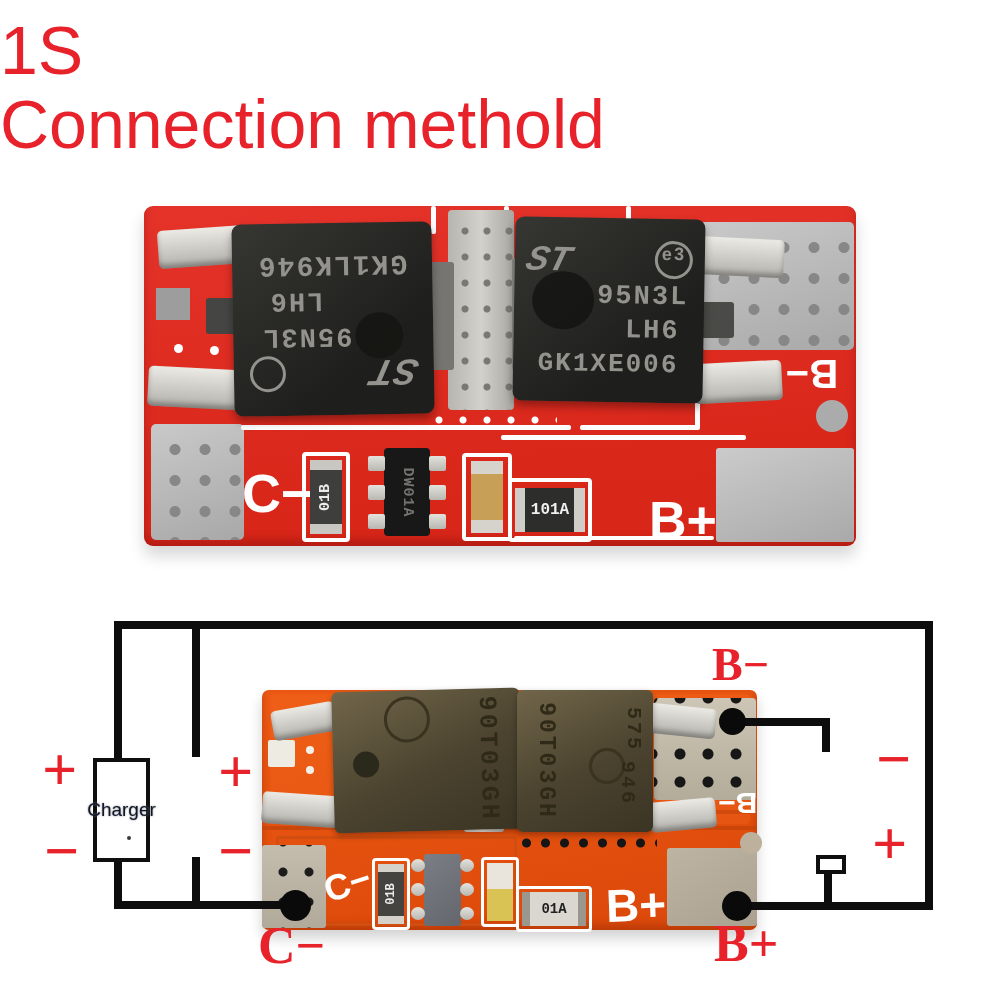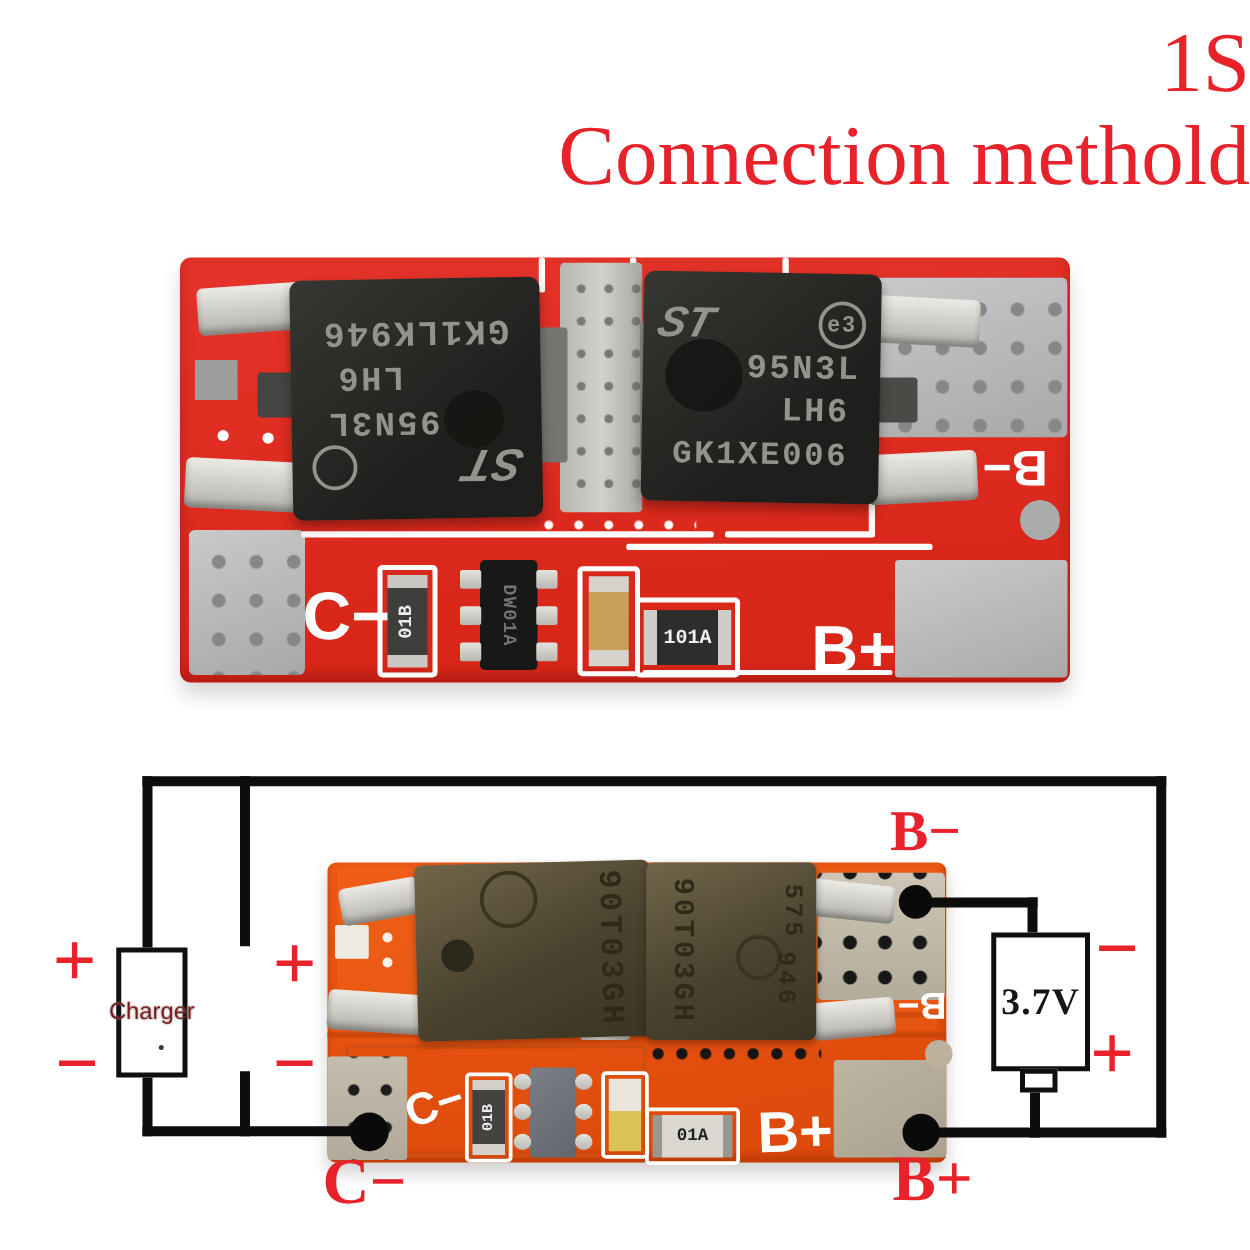--- a/index.html
+++ b/index.html
@@ -12,8 +12,8 @@
   #canvas{position:relative;width:1000px;height:1000px;background:#ffffff;overflow:hidden;
           font-family:"Liberation Sans",sans-serif;}
   .abs{position:absolute;}
-  .ttl{position:absolute;left:0;width:1000px;text-align:right;color:var(--red);
-       font-family:Liberation Serif, serif;line-height:1;}
+  .ttl{position:absolute;left:0;width:1000px;text-align:left;color:var(--red);
+       font-family:Liberation Sans, sans-serif;line-height:1;}
   .wire{position:absolute;background:var(--wire);}
   .bdot{position:absolute;background:#0a0a0a;border-radius:50%;}
   .pm{position:absolute;color:var(--red);font:bold 62px "Liberation Serif",serif;line-height:1;}

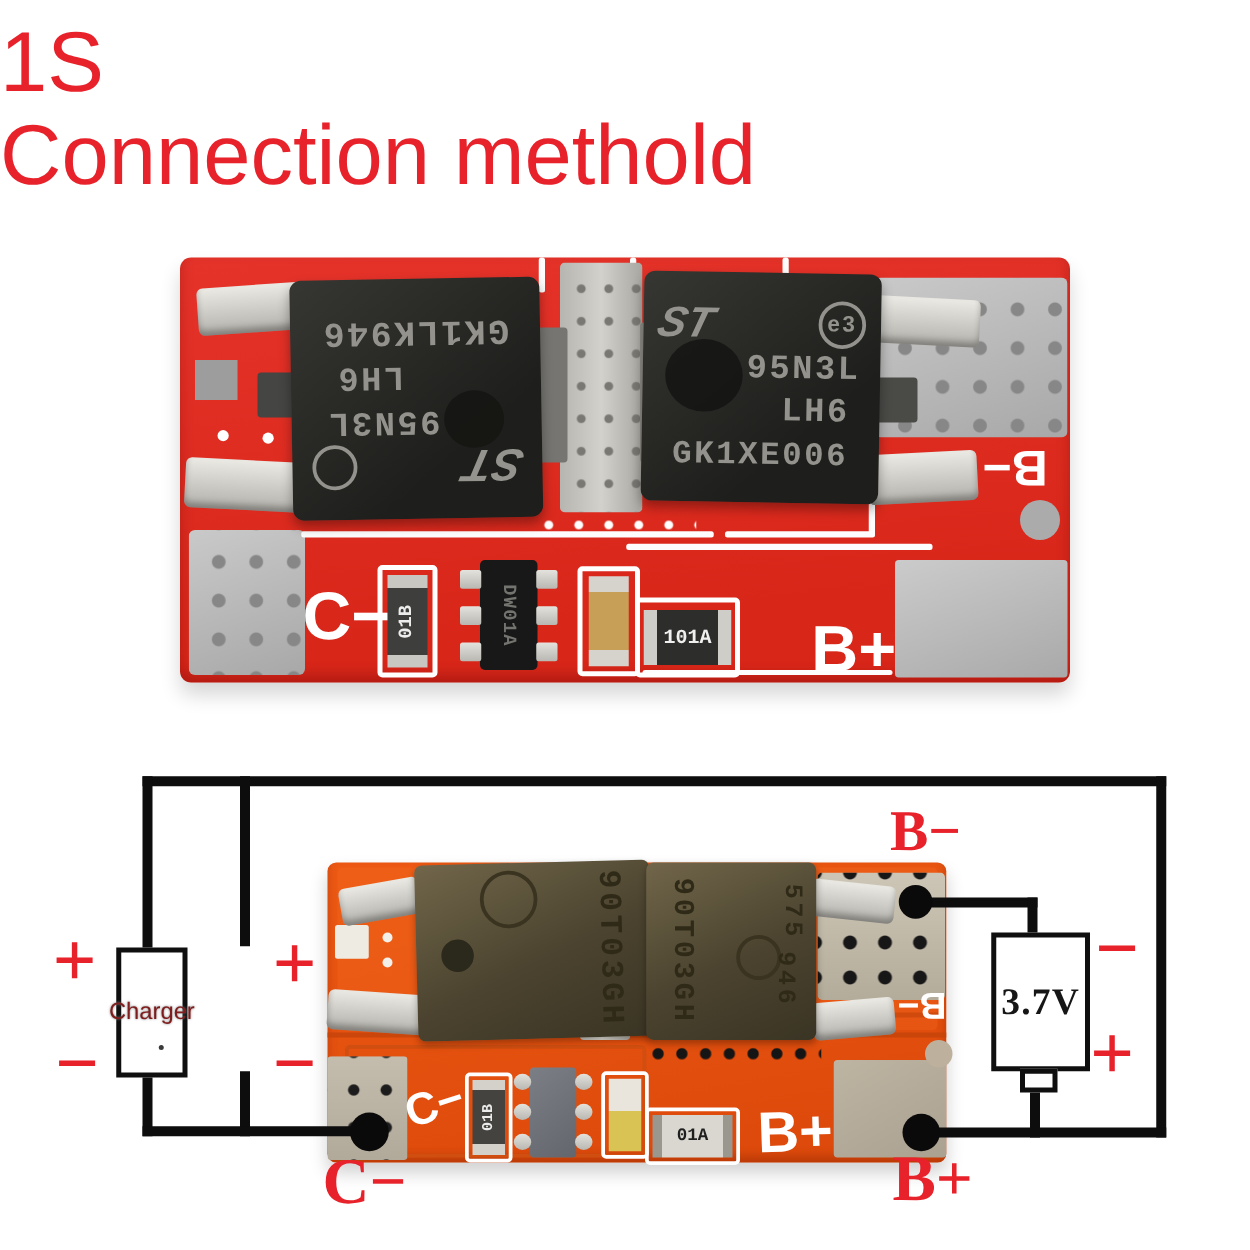--- a/index.html
+++ b/index.html
@@ -32,7 +32,7 @@
   .mono{font-family:"Liberation Mono",monospace;font-weight:bold;}
   .ctext{color:#93928c;letter-spacing:2px;line-height:1.2;}
   .btext{color:#2f2a17;letter-spacing:3px;}
-  .ring{border:3px solid #93928c;border-radius:50%;display:flex;align-items:center;justify-content:center;}
+  .ring{border:3px solid #93928c;border-radius:50%;display:flex;align-items:flex-start;justify-content:center;}
   .outl{position:absolute;border:4px solid #fff;border-radius:4px;}
   .flexc{display:flex;align-items:center;justify-content:center;}
   .stlogo{display:inline-block;transform:skewX(-14deg);font-style:italic;font-weight:900;color:#94938d;

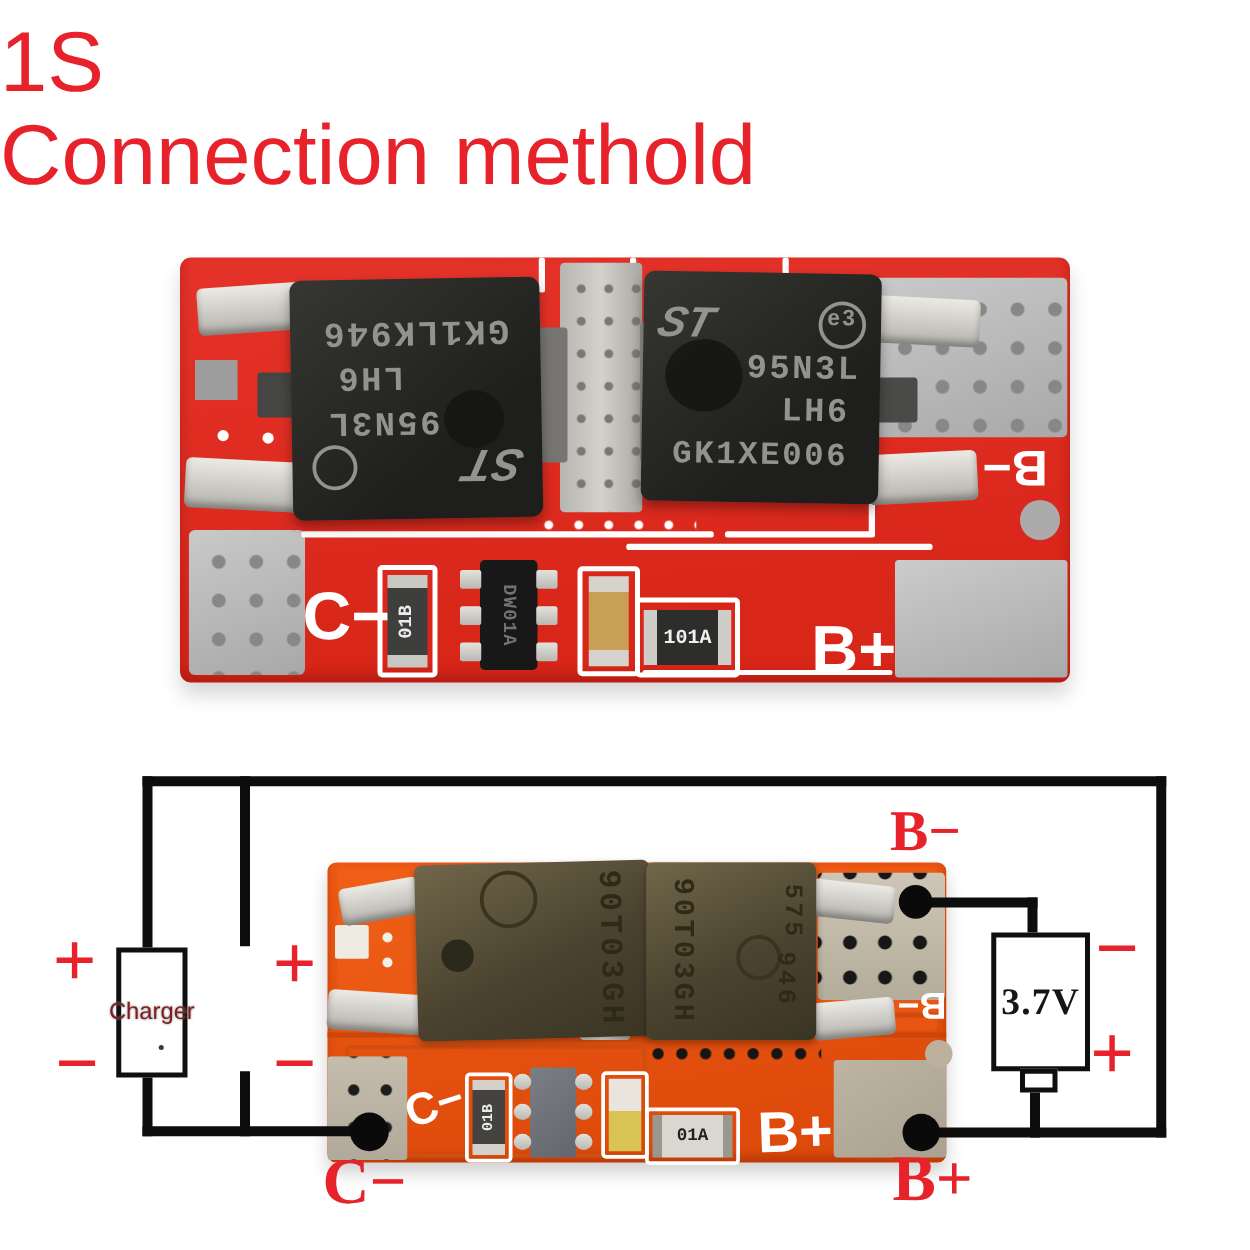--- a/index.html
+++ b/index.html
@@ -240,7 +240,7 @@
     <div class="wire" style="left:824px;top:268px;width:8px;height:42px;"></div>
 
     <div class="diagbox flexc" style="left:93px;top:158px;width:57px;height:104px;">
-      <span style="font-size:19px;color:#7f1d1d;white-space:nowrap;text-shadow:0 0 2px #7a7a7a;">Charger</span>
+      <span style="font-size:19px;color:#0f172a;white-space:nowrap;text-shadow:0 0 2px #7a7a7a;">Charger</span>
       <span class="abs" style="left:30px;top:74px;width:4px;height:4px;background:#3a3a3a;border-radius:50%;"></span>
     </div>
 

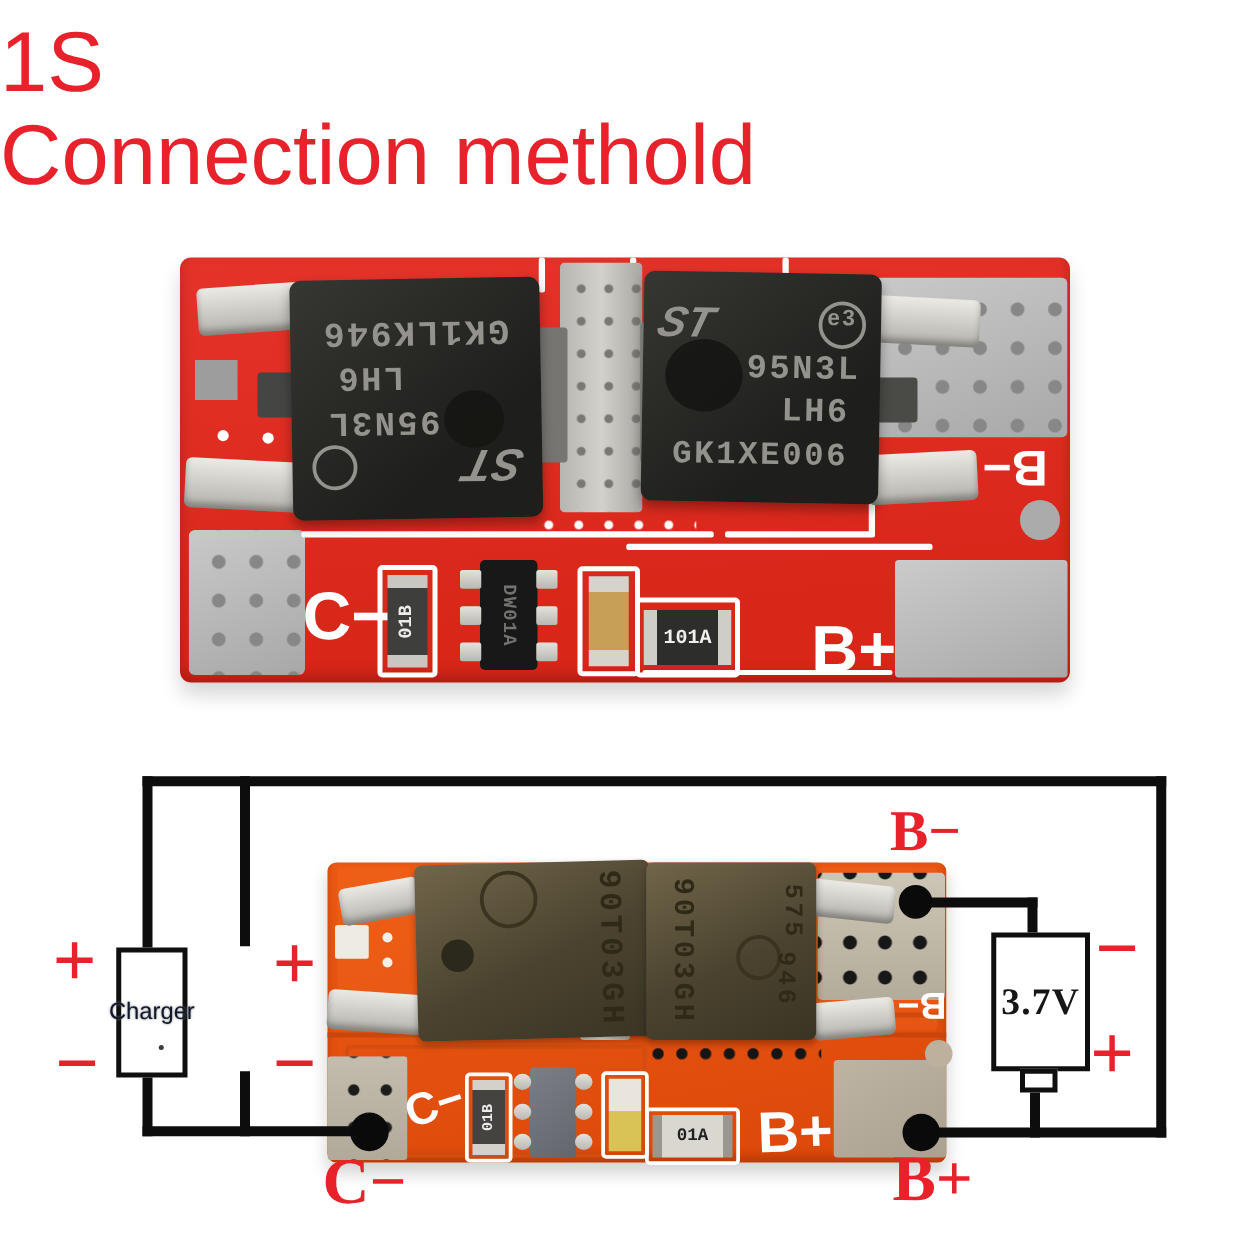--- a/index.html
+++ b/index.html
@@ -244,9 +244,6 @@
       <span class="abs" style="left:30px;top:74px;width:4px;height:4px;background:#3a3a3a;border-radius:50%;"></span>
     </div>
 
-    <div class="diagbox flexc" style="left:793px;top:146px;width:79px;height:111px;">
-      <span style="font:bold 30px 'Liberation Serif',serif;color:#161616;letter-spacing:1px;">3.7V</span>
-    </div>
     <div class="diagbox" style="left:816px;top:255px;width:30px;height:19px;"></div>
 
     <div class="pm" style="left:42px;top:138px;">+</div>

